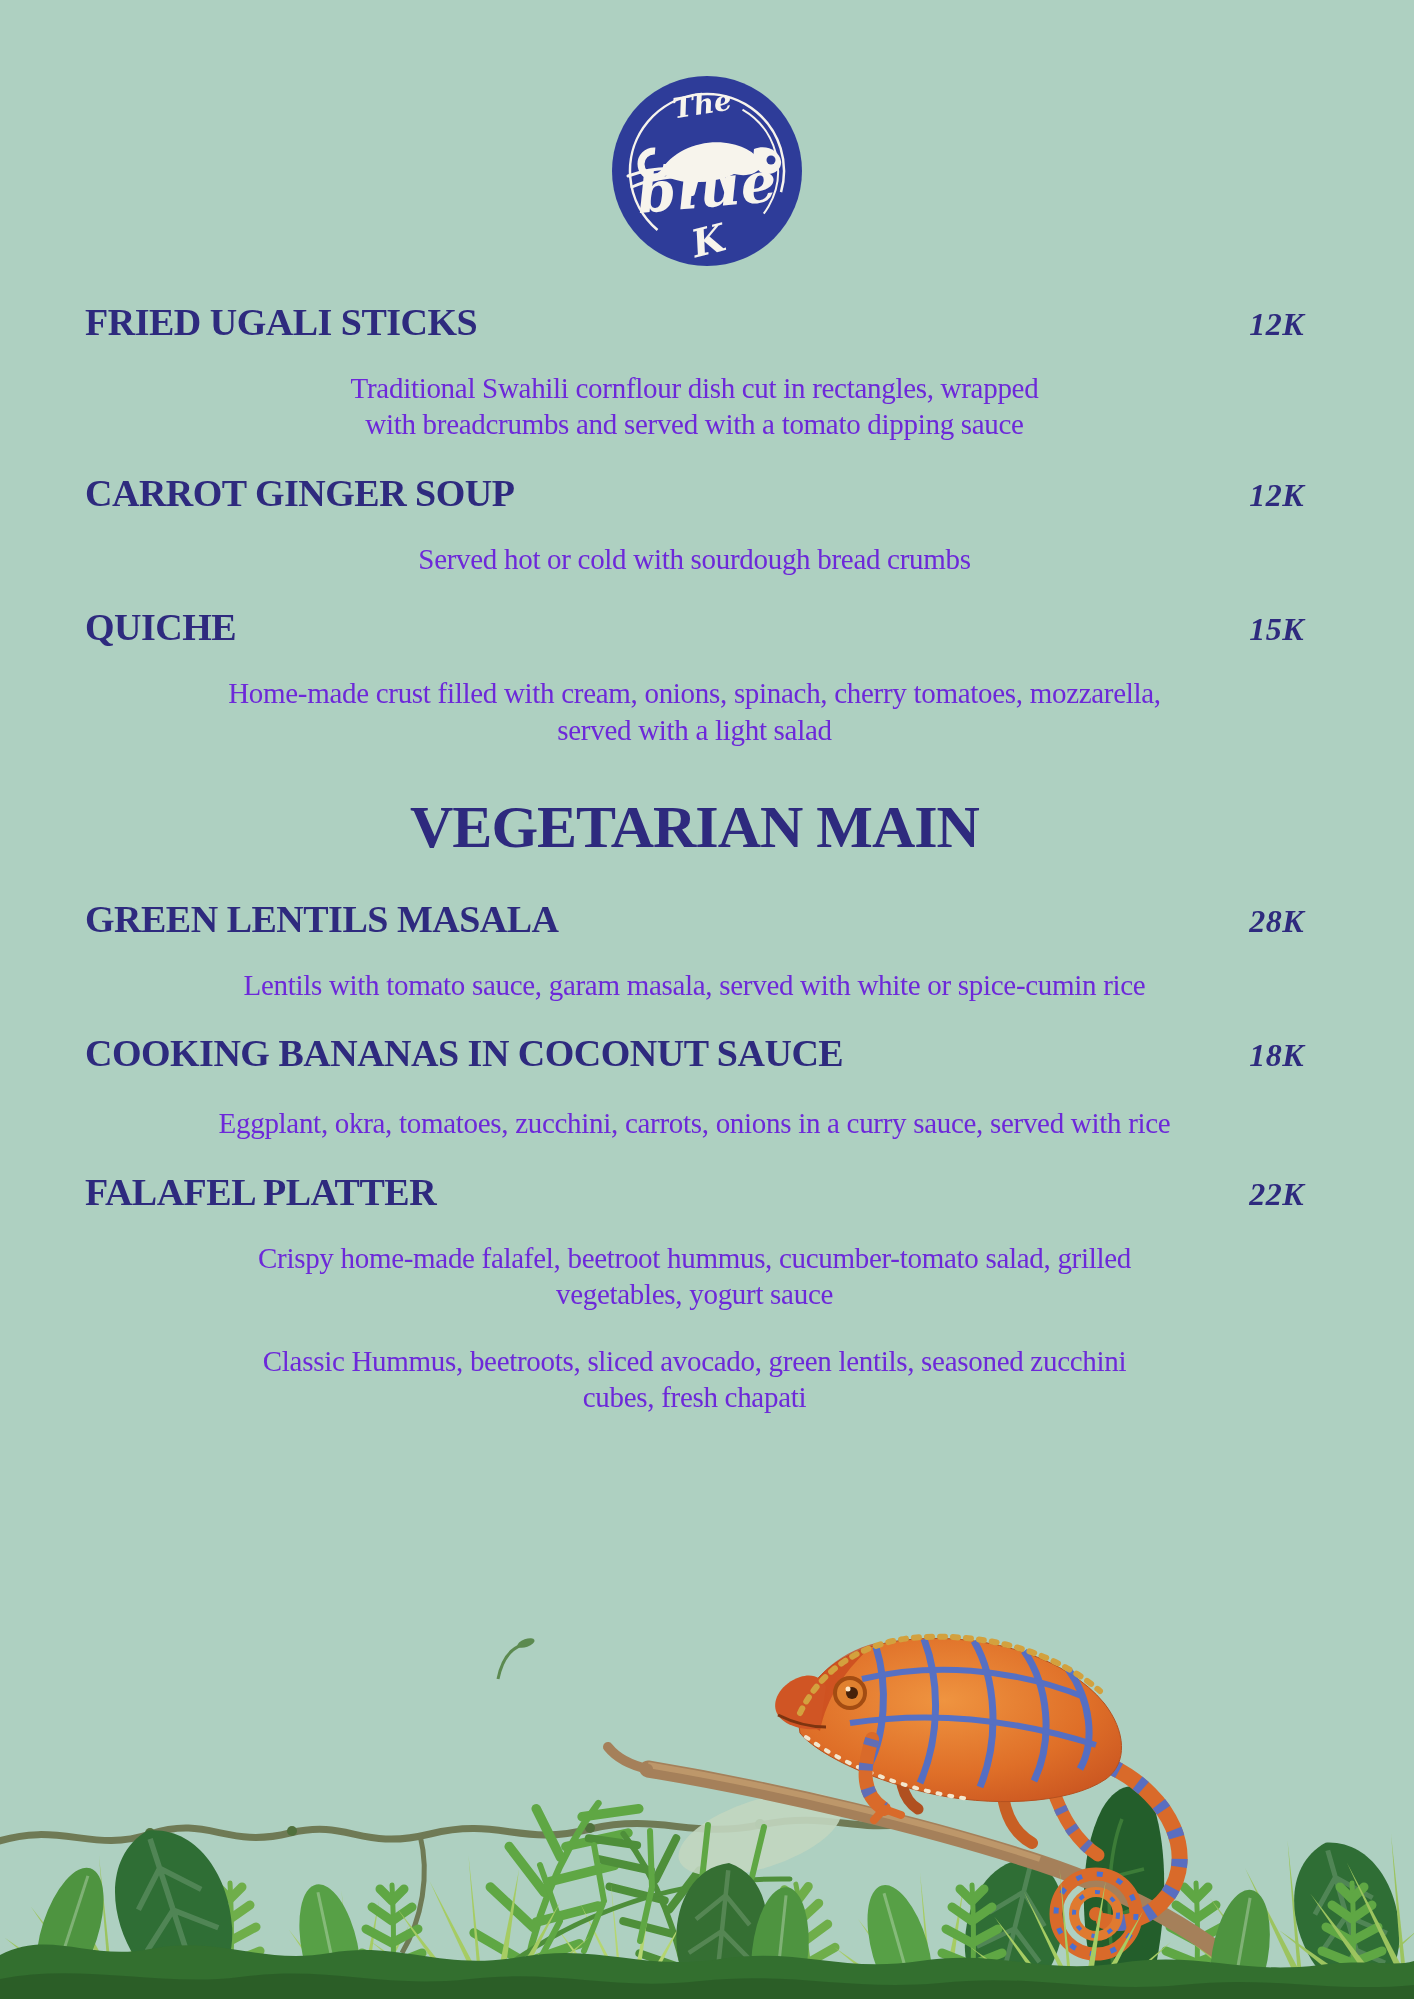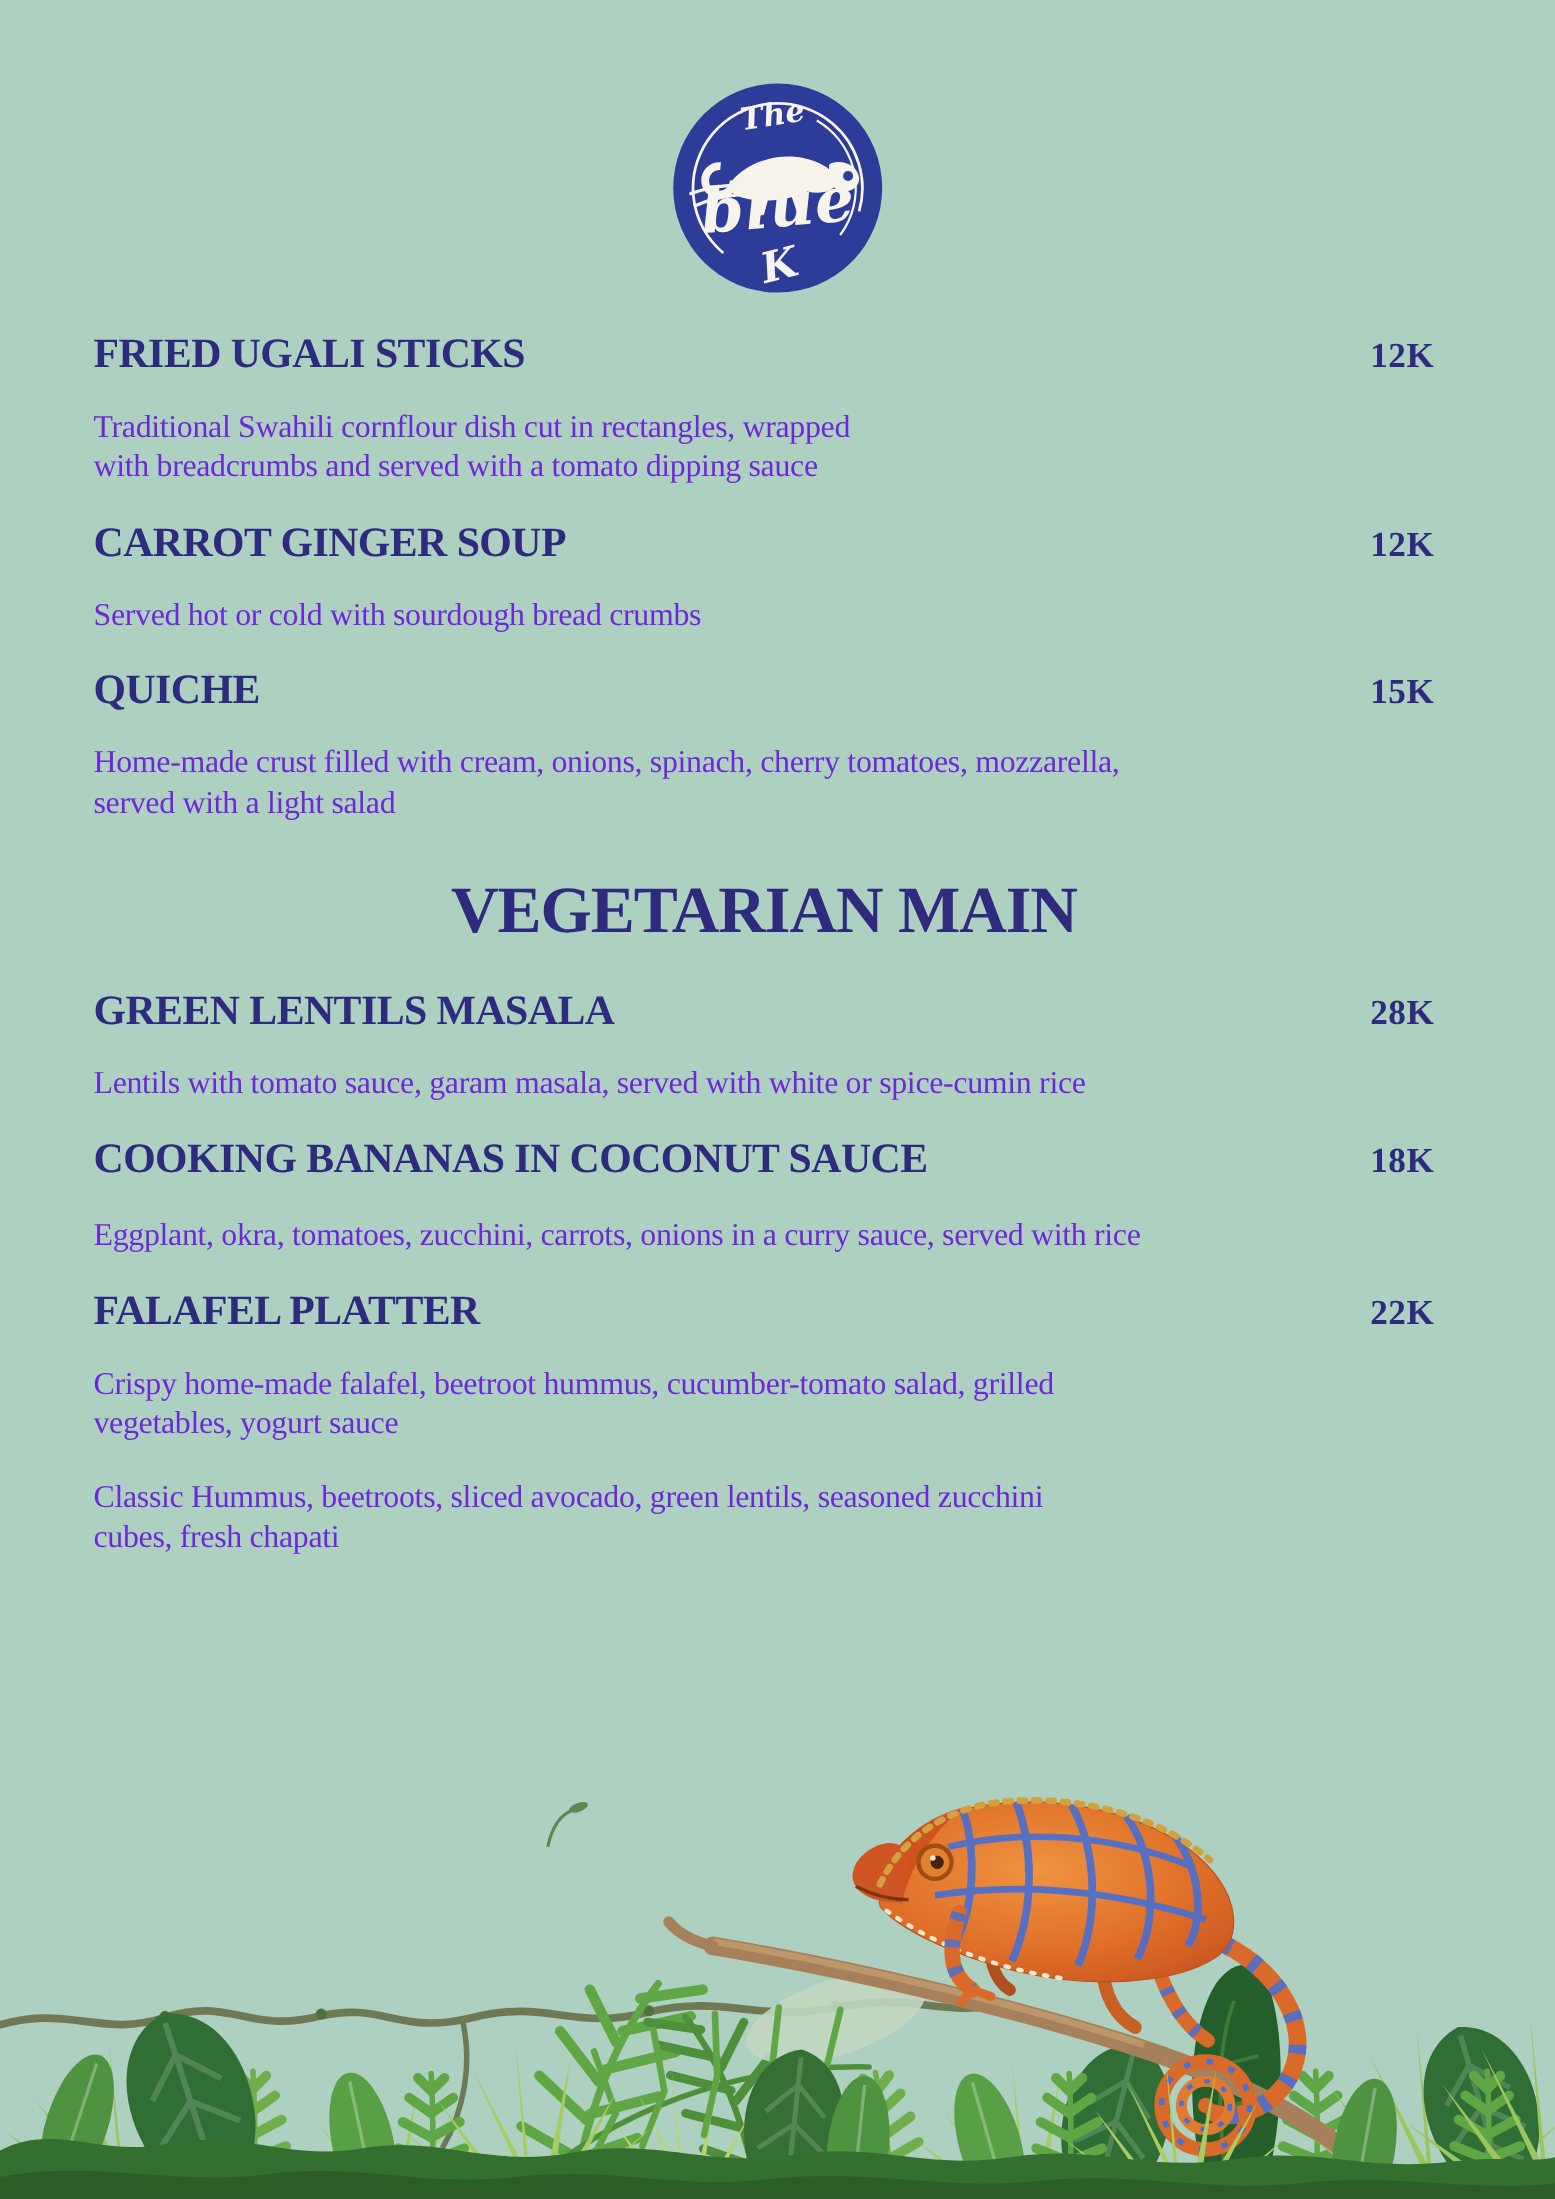--- a/index.html
+++ b/index.html
@@ -21,7 +21,7 @@
 
   
   .menu{position:absolute;left:85px;right:110px;top:302px;color:#2e2a7e;}
-  .menu-item{margin-bottom:30px;}
+  .menu-item{margin-bottom:30px;text-align:center;}
   .item-head{display:flex;justify-content:space-between;align-items:baseline;}
   .item-name{font-size:38px;font-weight:700;line-height:1.1;letter-spacing:-0.5px;}
   .item-price{font-size:32px;font-weight:700;letter-spacing:0.5px;flex:none;margin-left:4px;}

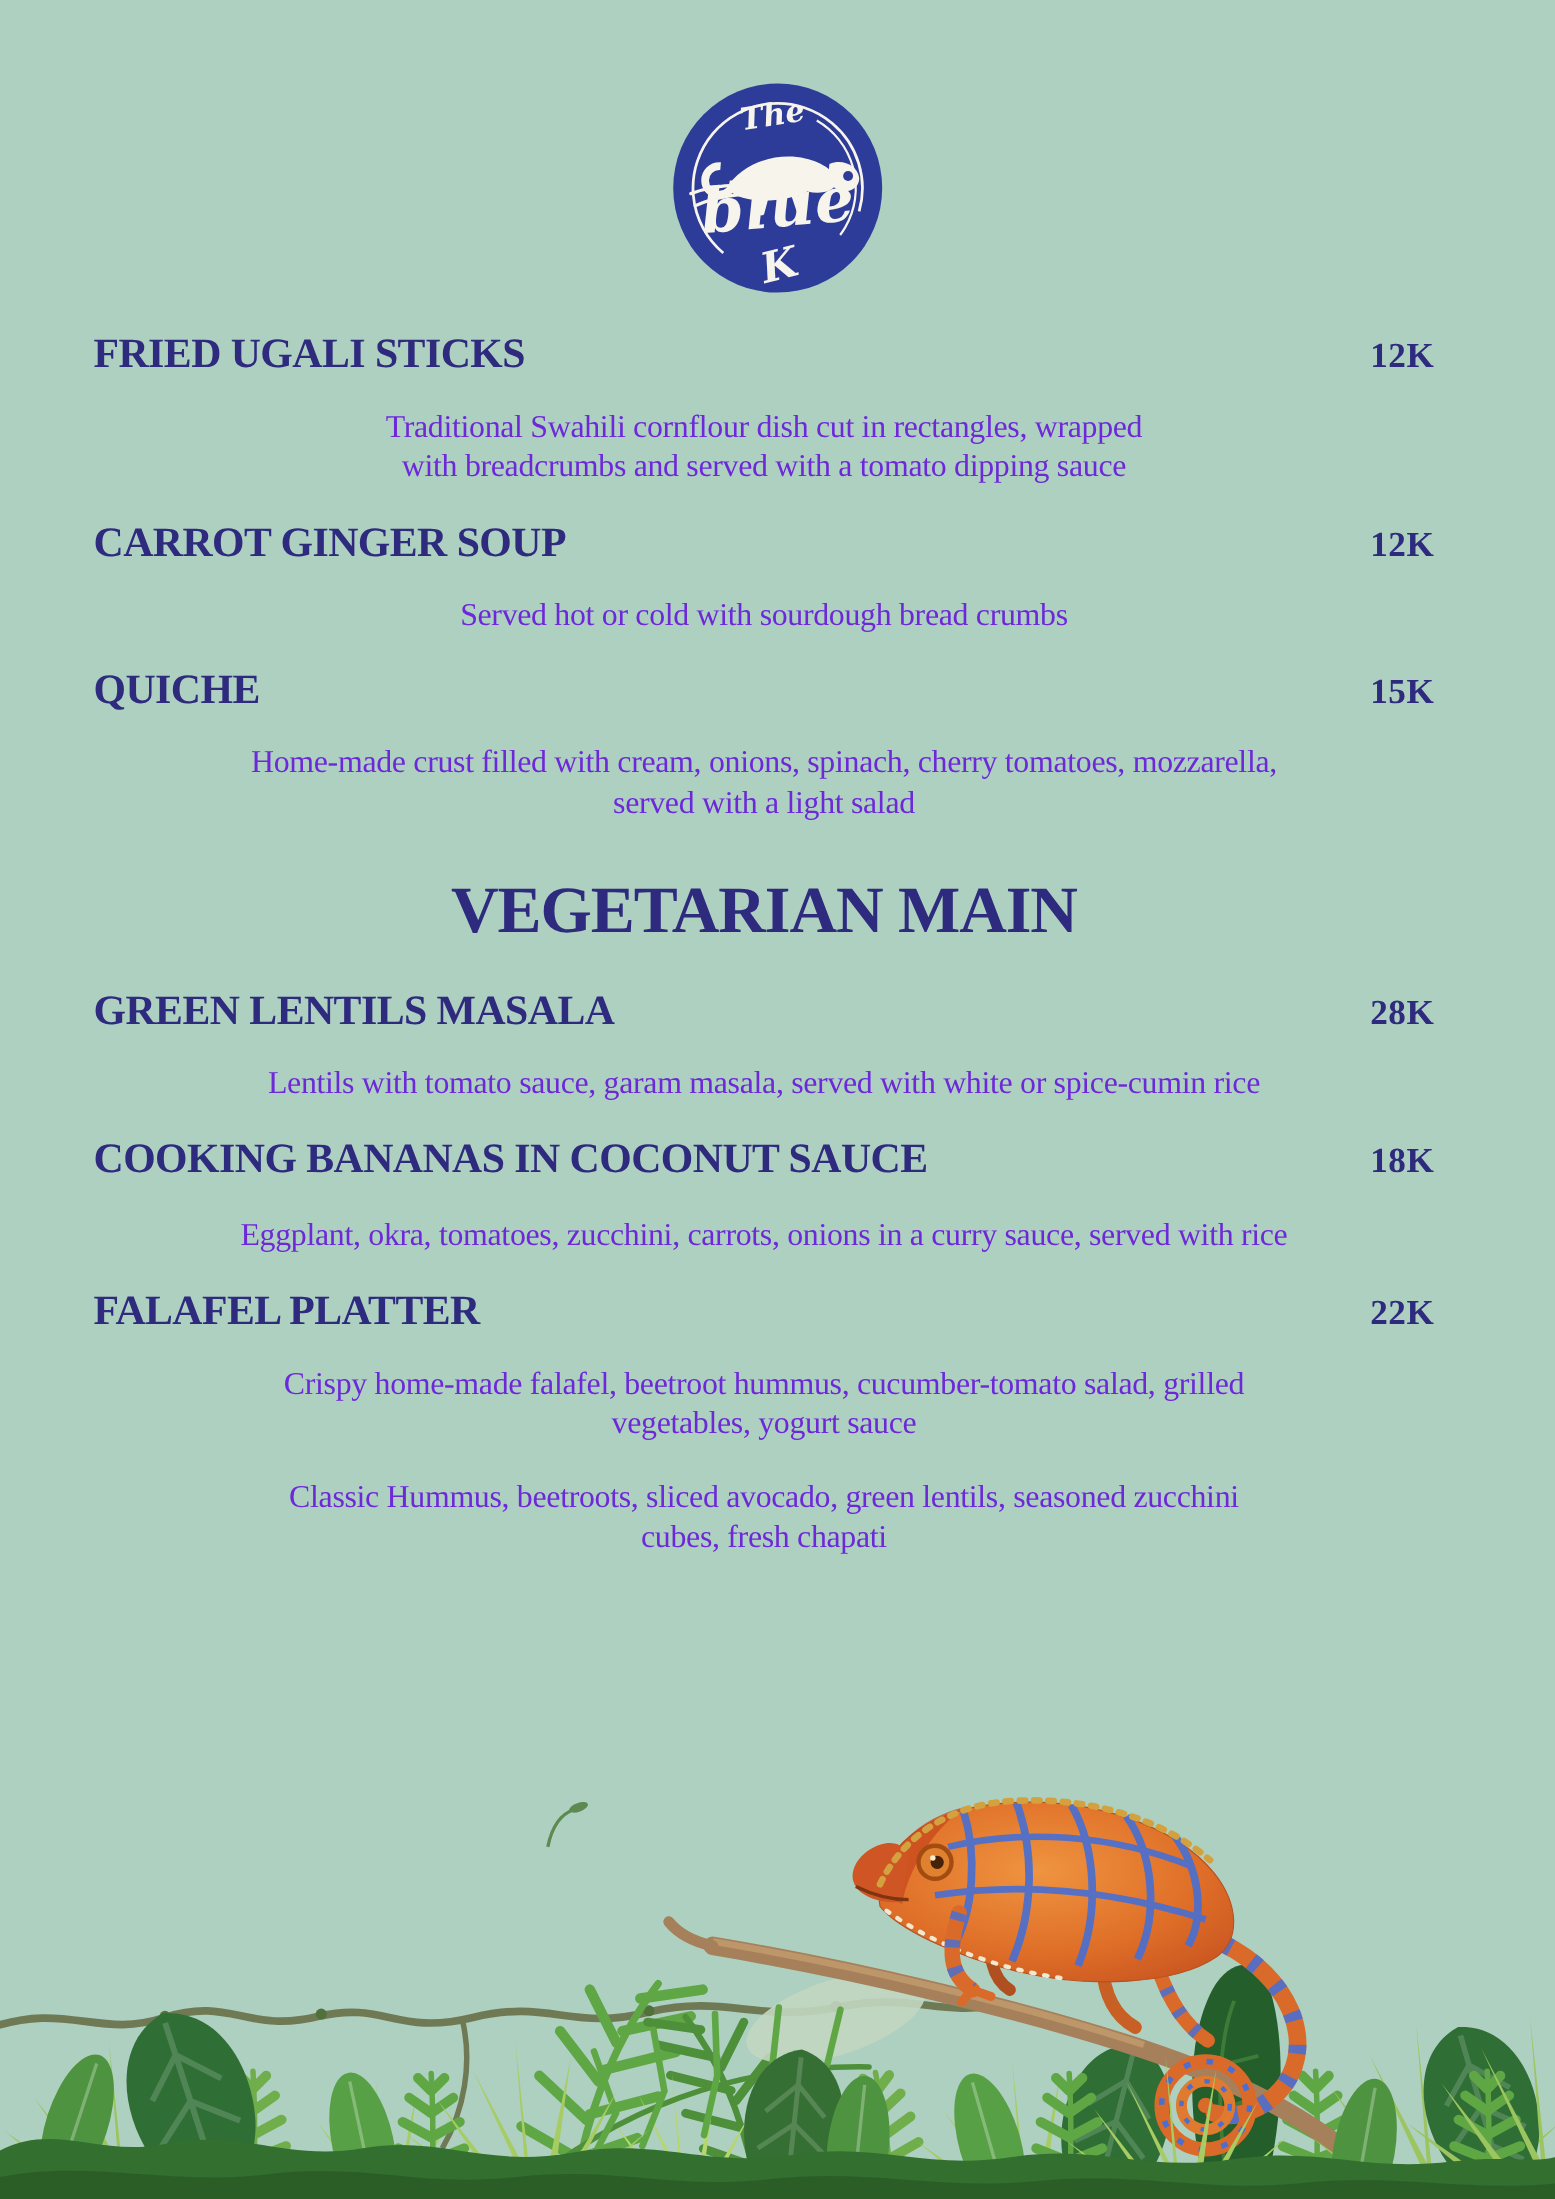--- a/index.html
+++ b/index.html
@@ -24,7 +24,7 @@
   .menu-item{margin-bottom:30px;text-align:center;}
   .item-head{display:flex;justify-content:space-between;align-items:baseline;}
   .item-name{font-size:38px;font-weight:700;line-height:1.1;letter-spacing:-0.5px;}
-  .item-price{font-size:32px;font-weight:700;letter-spacing:0.5px;flex:none;margin-left:4px;}
+  .item-price{font-size:32px;font-weight:700;letter-spacing:0.5px;flex:none;margin-left:4px;font-style:italic;}
   .item-desc{margin-top:26px;font-size:29px;font-weight:400;line-height:1.26;
              color:#6d28d9;letter-spacing:-0.3px;white-space:pre-line;}
   .section-title{text-align:center;font-size:60px;font-weight:700;line-height:1.05;

